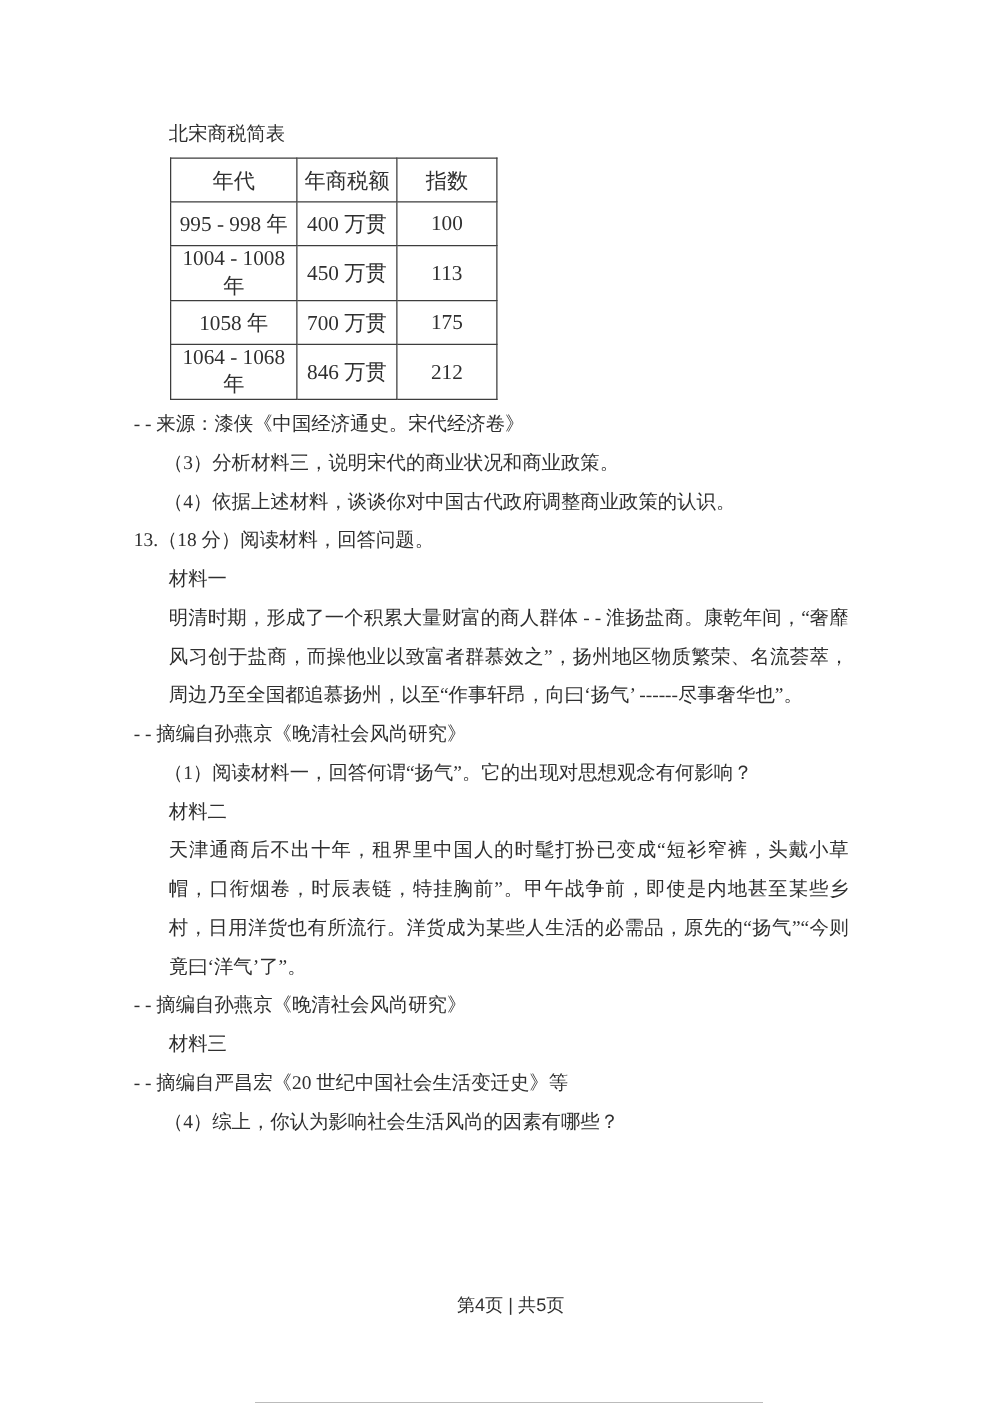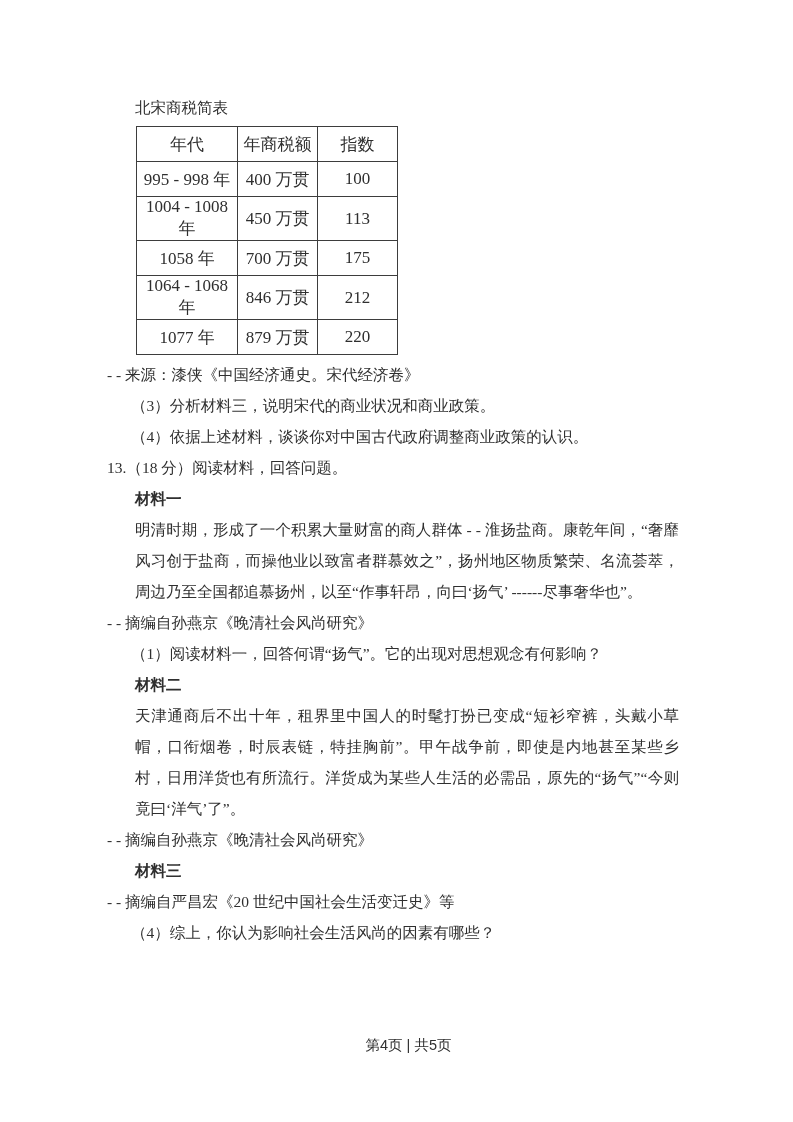--- a/index.html
+++ b/index.html
@@ -70,11 +70,6 @@
           <td>846 万贯</td>
           <td>212</td>
         </tr>
-        <tr>
-          <td>1077 年</td>
-          <td>879 万贯</td>
-          <td>220</td>
-        </tr>
       </tbody>
     </table>
 

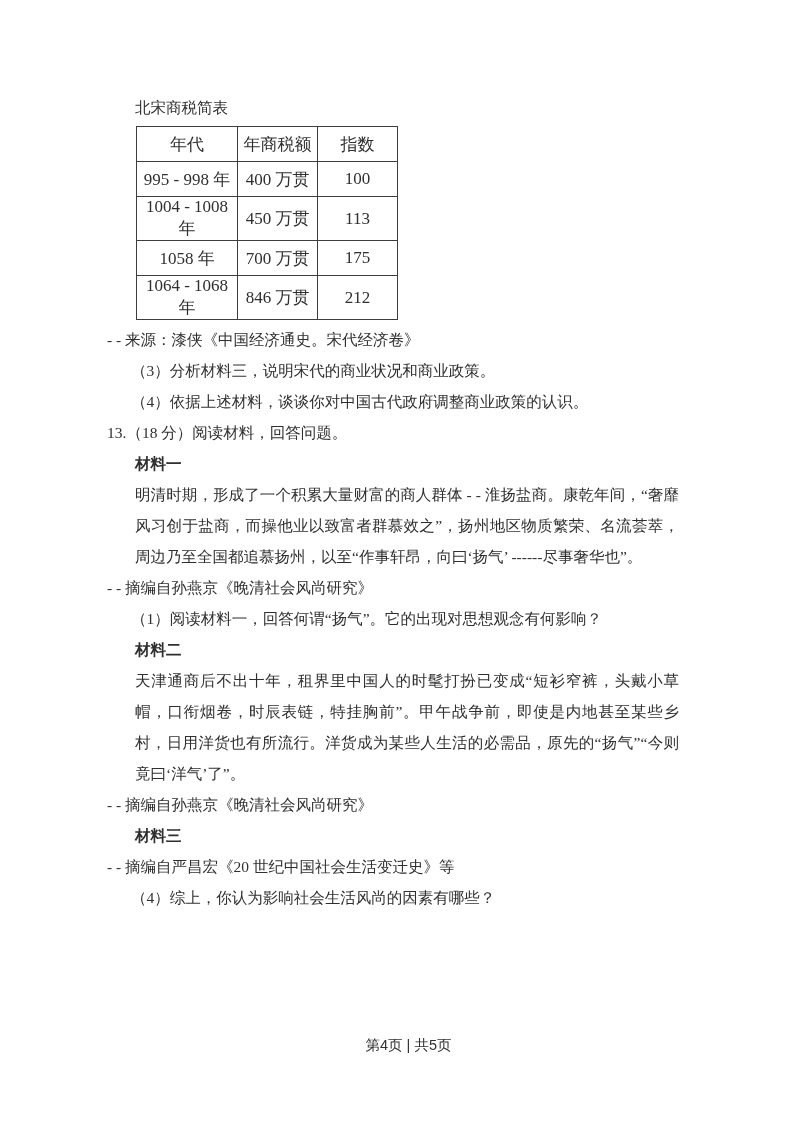--- a/index.html
+++ b/index.html
@@ -20,7 +20,7 @@
   .after-table{margin-top:4px;}
   .src{text-align:left;}
   .q{padding-left:24px;}
-  .lbl{padding-left:28px;font-weight:bold;}
+  .lbl{padding-left:28px;}
   p.para{margin:0;padding-left:28px;text-align:justify;line-height:31px;font-family:Liberation Serif, serif;}
   .footer{
     position:absolute;left:12px;top:1034px;width:793px;text-align:center;

